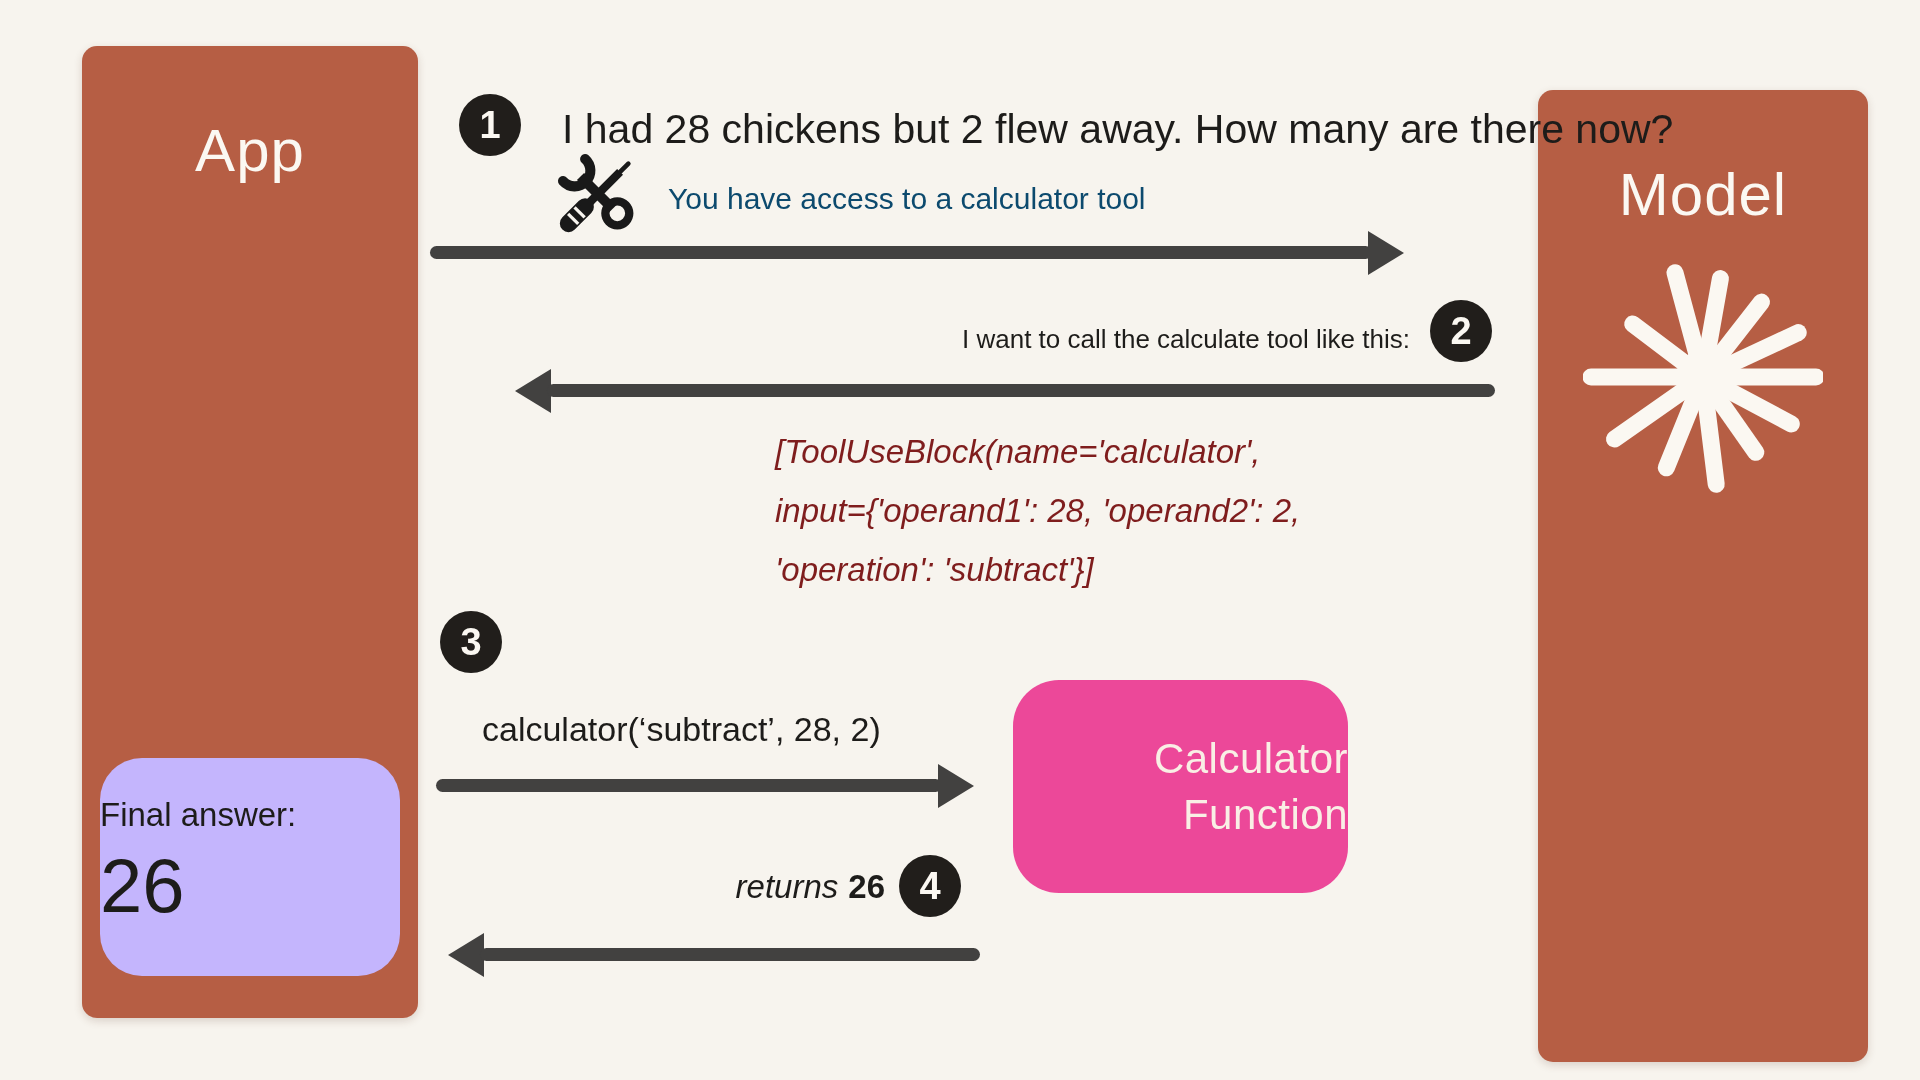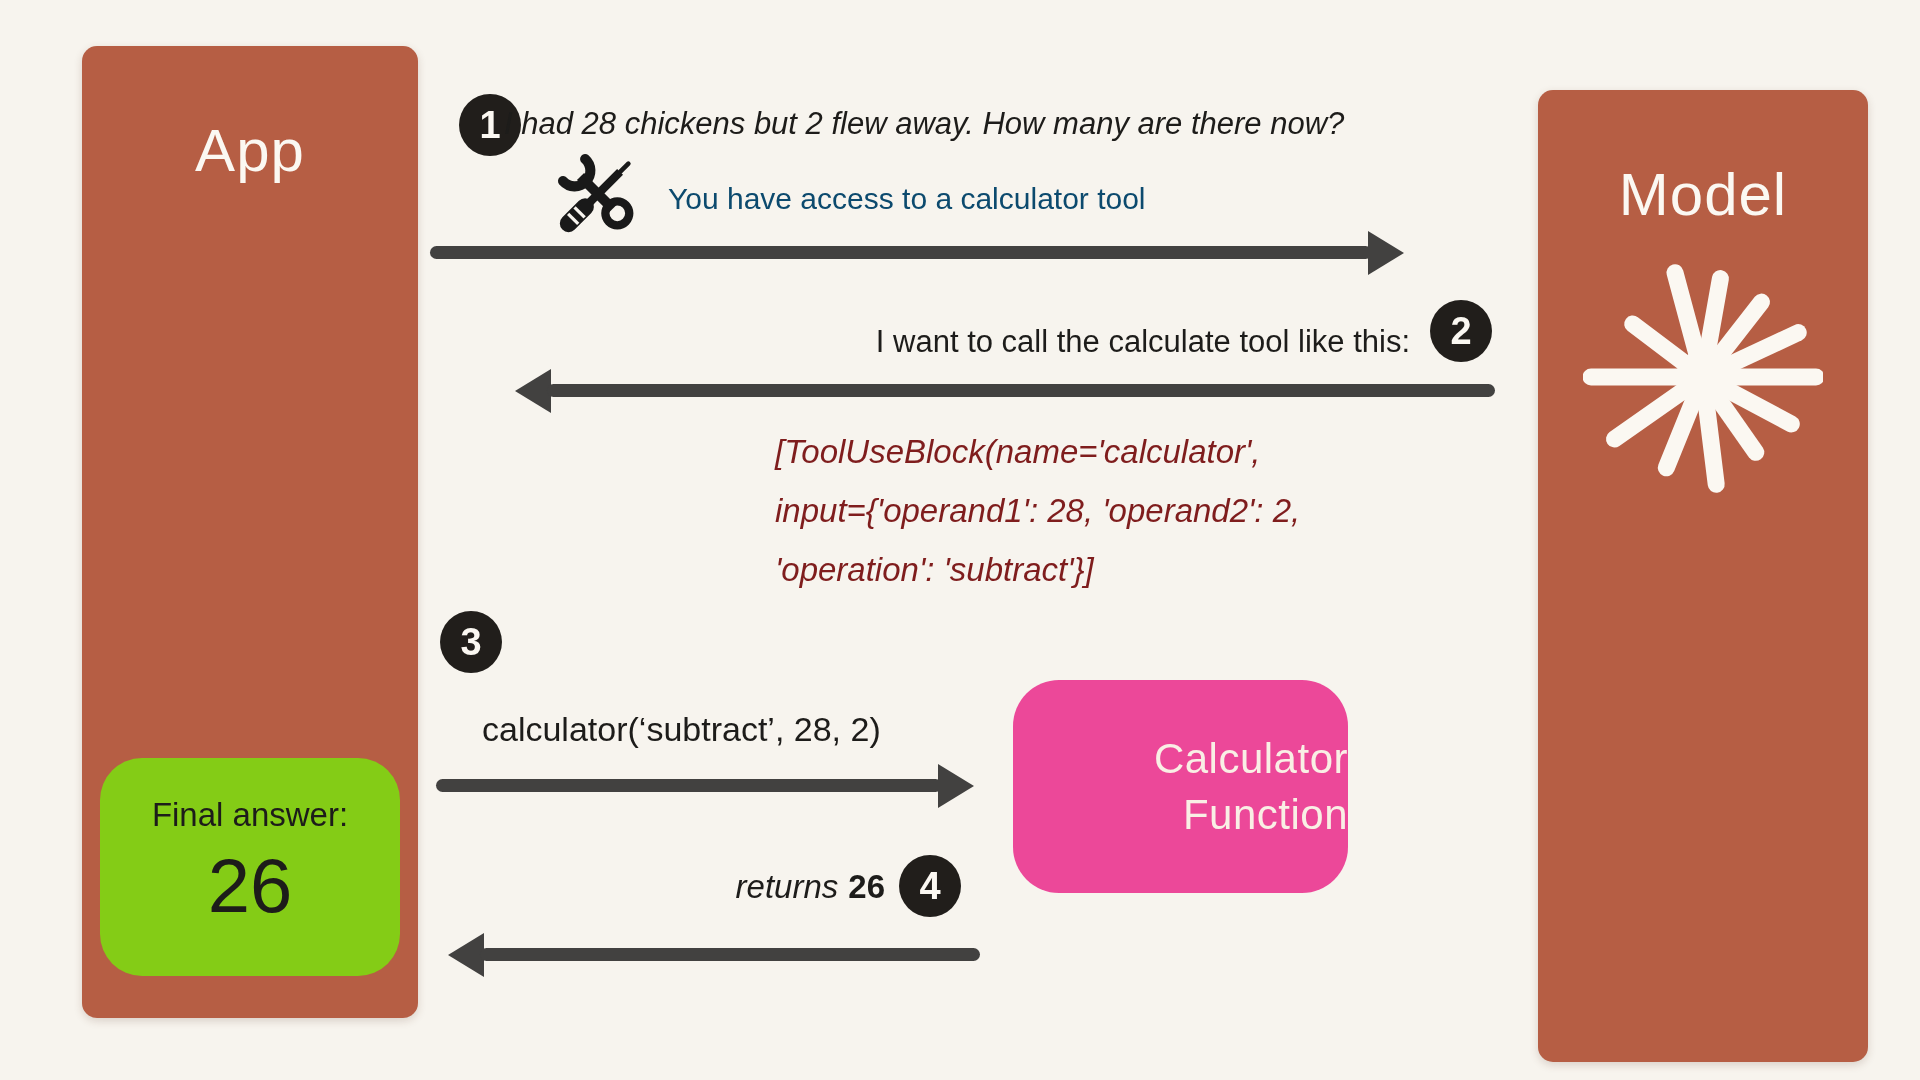--- a/index.html
+++ b/index.html
@@ -90,7 +90,7 @@
 
   
   .msg { position: absolute; color: #1d1c1a; white-space: nowrap; }
-  .msg-1       { left: 504px; top: 106px; font-size: 31px; font-style: italic; }
+  .msg-1       { left: 562px; top: 106px; font-size: 41px; }
   .msg-sys     { left: 668px; top: 182px; font-size: 30px; color: #0c4a6e; }
   .msg-2       { right: 510px; top: 324px; font-size: 31px; }
   .code-block  {

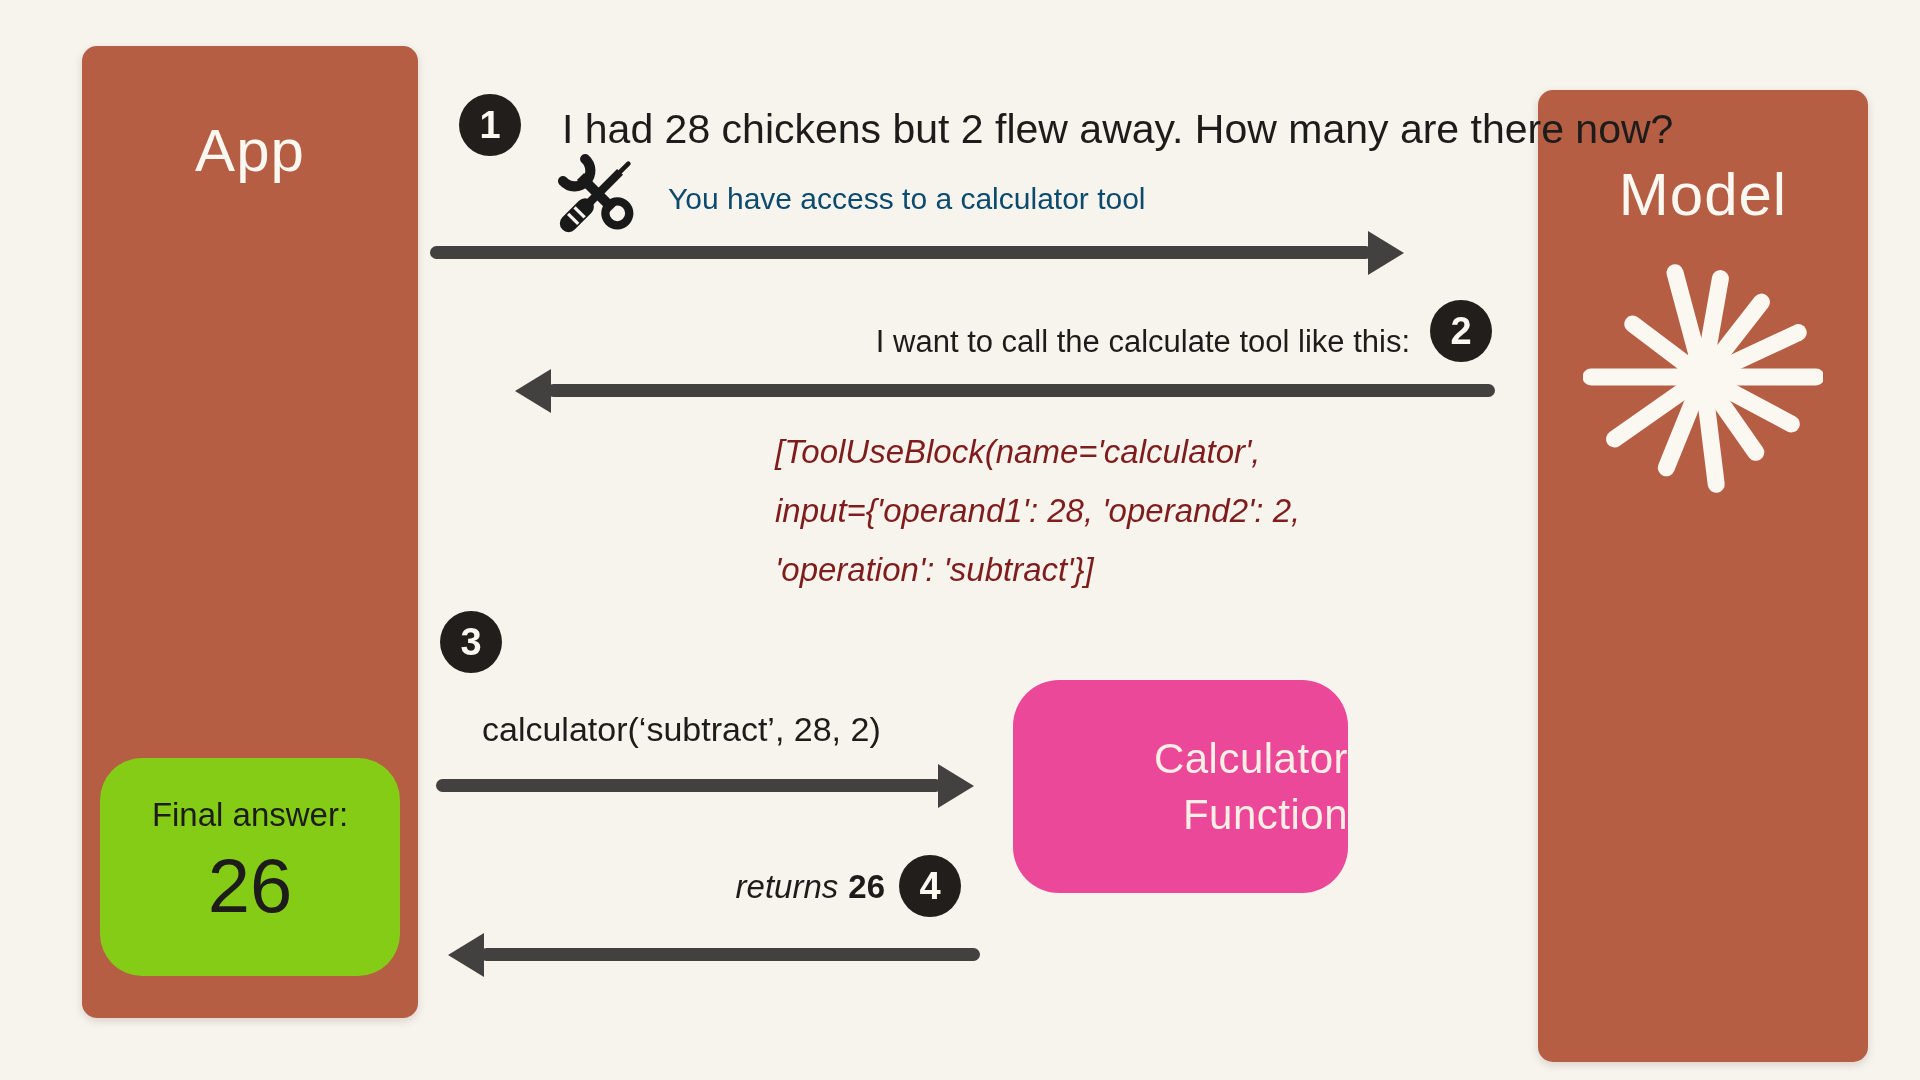--- a/index.html
+++ b/index.html
@@ -92,7 +92,7 @@
   .msg { position: absolute; color: #1d1c1a; white-space: nowrap; }
   .msg-1       { left: 562px; top: 106px; font-size: 41px; }
   .msg-sys     { left: 668px; top: 182px; font-size: 30px; color: #0c4a6e; }
-  .msg-2       { right: 510px; top: 324px; font-size: 31px; }
+  .msg-2       { right: 510px; top: 324px; font-size: 26px; }
   .code-block  {
     position: absolute;
     left: 775px; top: 422px; width: 700px;

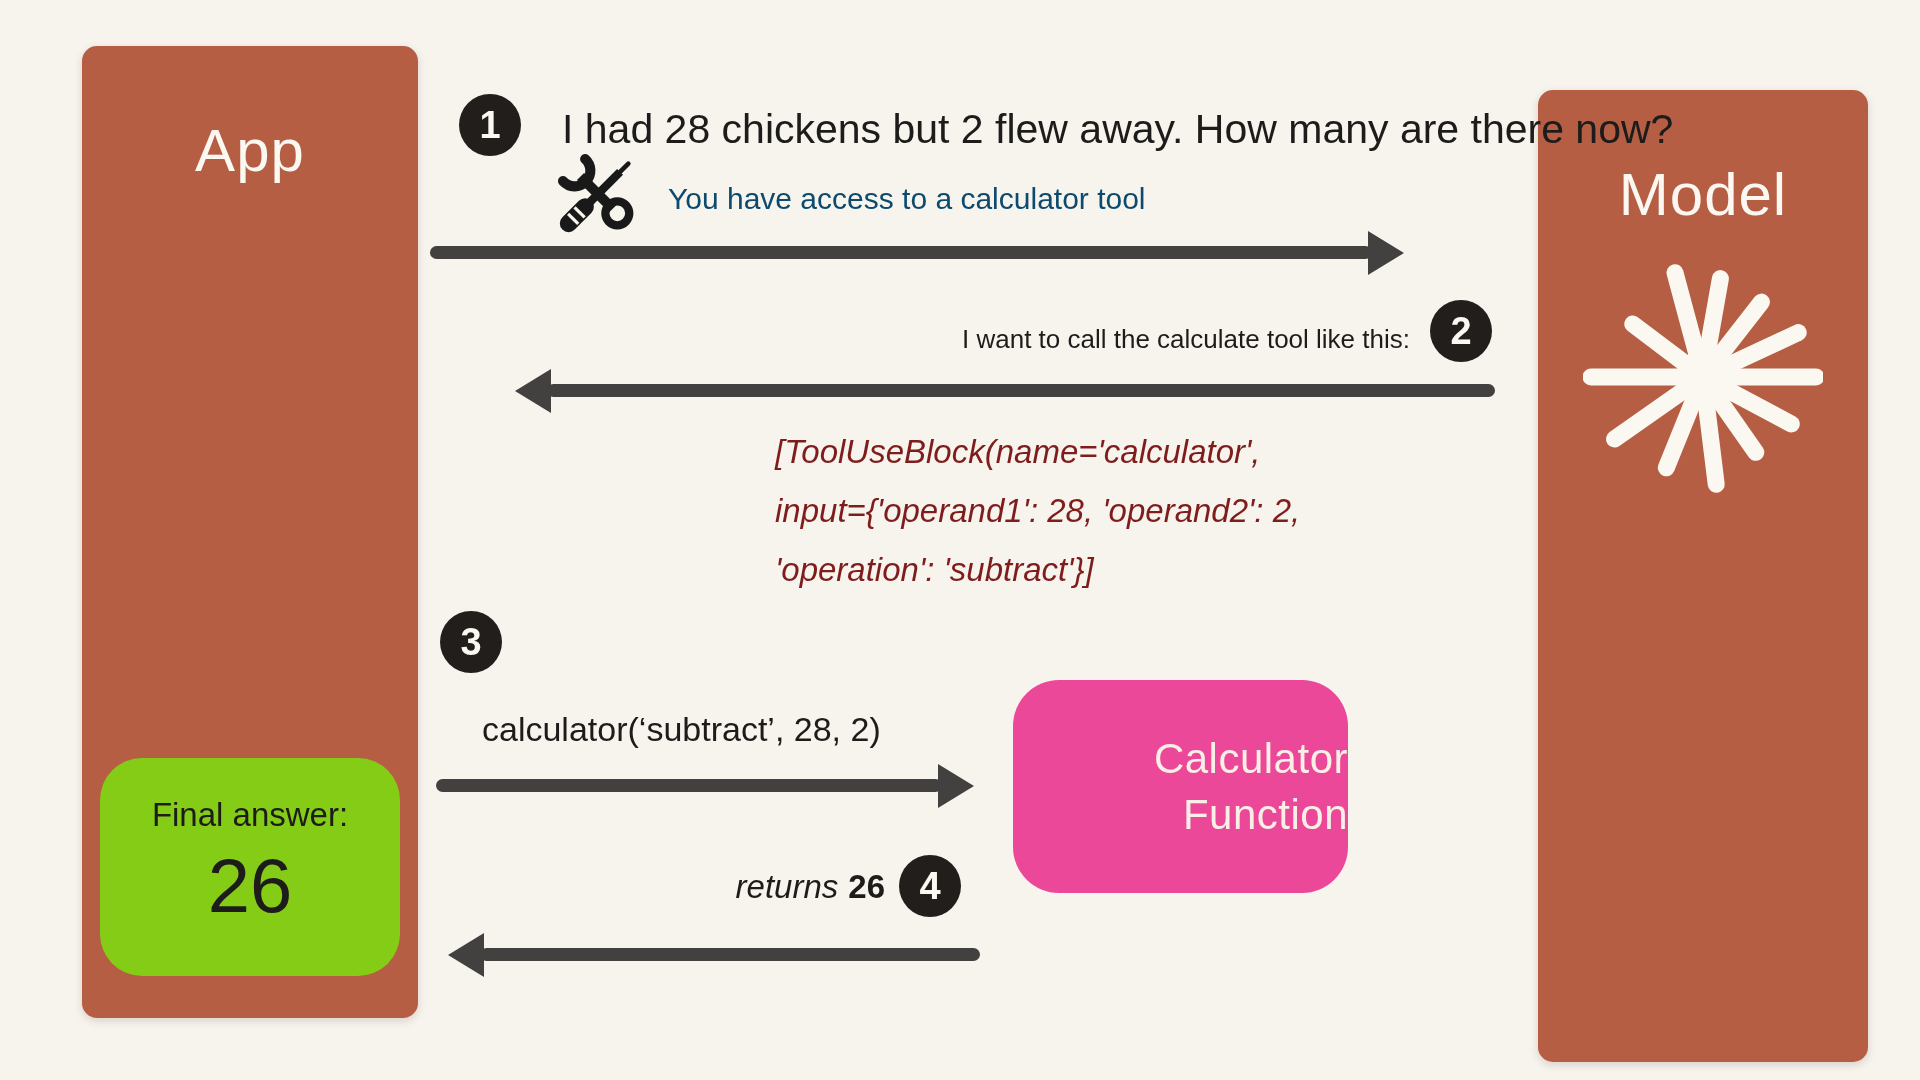--- a/index.html
+++ b/index.html
@@ -45,9 +45,8 @@
     position: absolute;
     left: 18px; bottom: 42px;
     width: 300px; height: 218px;
-    background: #84cc16;
+    background: #c4b5fd;
     border-radius: 42px;
-    text-align: center;
     color: #1d1c1a;
   }
   .final-label { margin-top: 38px; font-size: 33px; }

